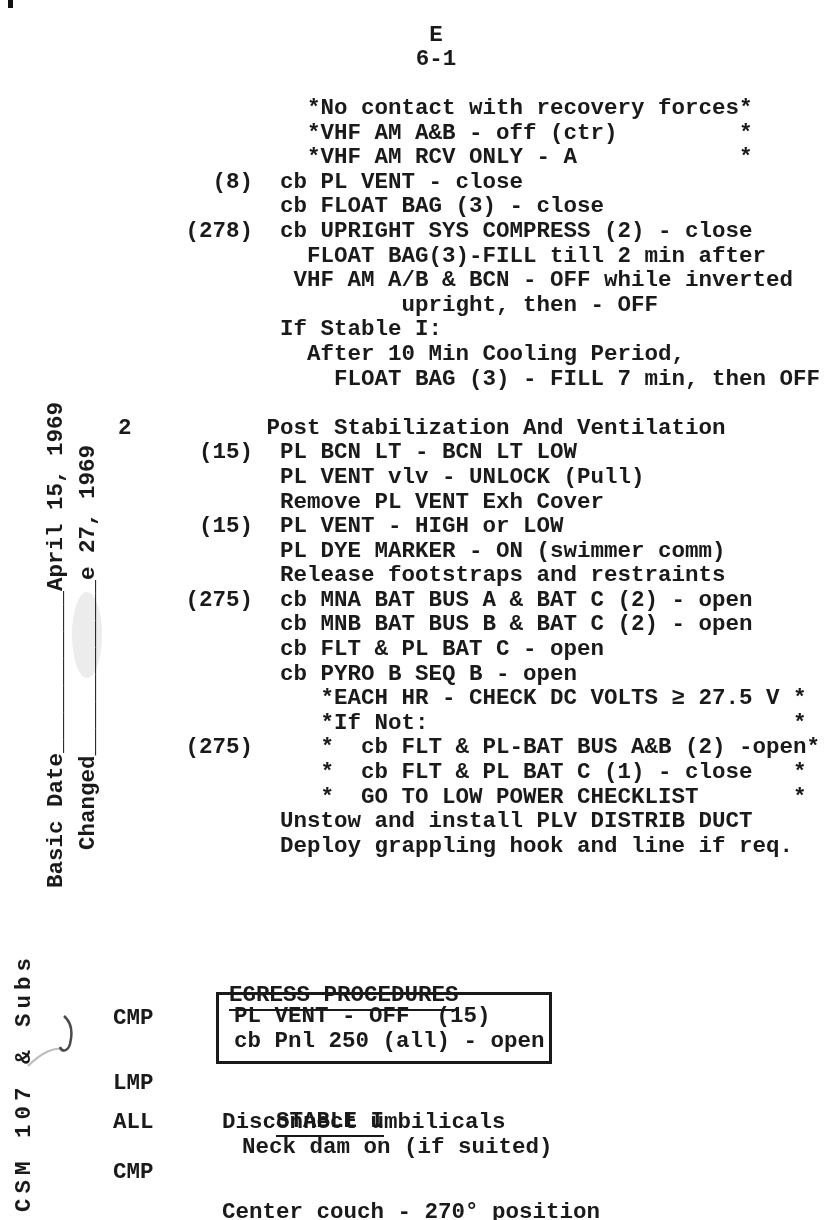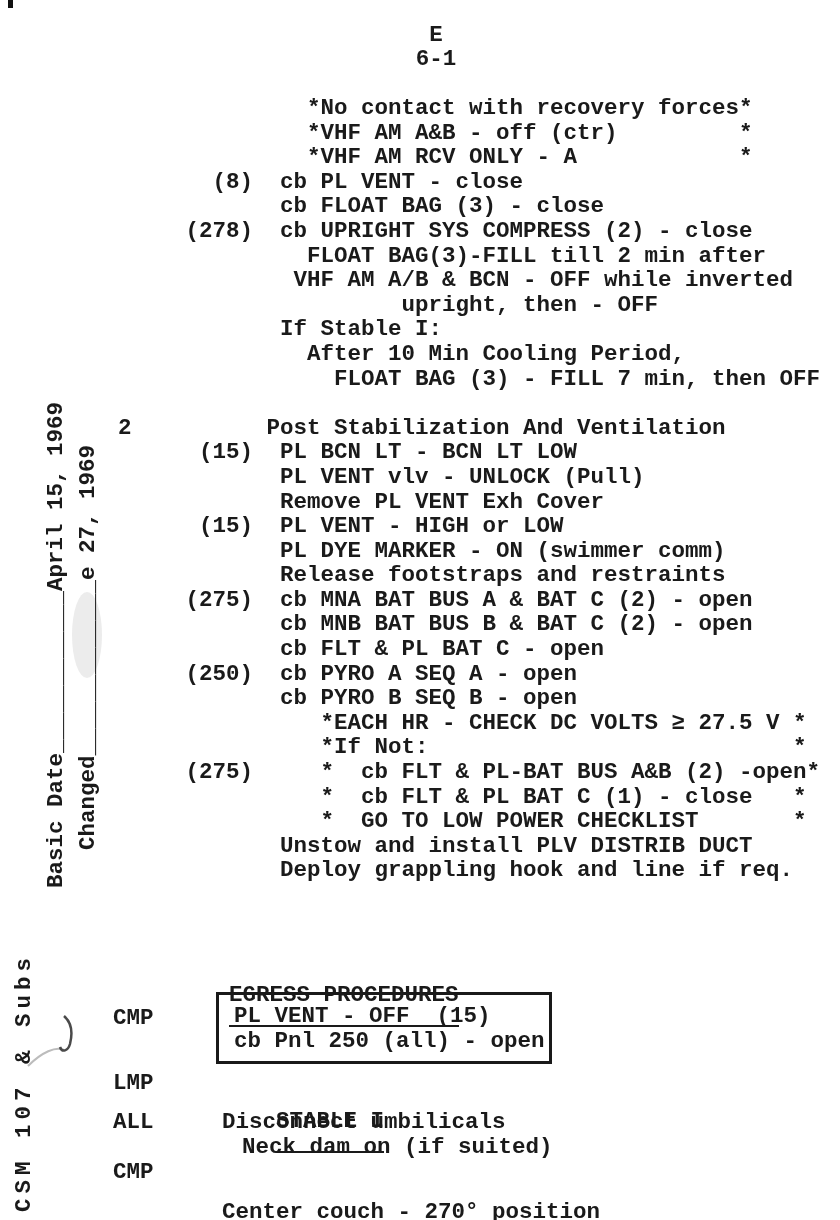--- a/index.html
+++ b/index.html
@@ -62,7 +62,6 @@
     <div class="ln">     (275)  cb MNA BAT BUS A &amp; BAT C (2) - open</div>
     <div class="ln">            cb MNB BAT BUS B &amp; BAT C (2) - open</div>
     <div class="ln">            cb FLT &amp; PL BAT C - open</div>
-    <div class="ln">     (250)  cb PYRO A SEQ A - open</div>
     <div class="ln">            cb PYRO B SEQ B - open</div>
     <div class="ln">               *EACH HR - CHECK DC VOLTS ≥ 27.5 V *</div>
     <div class="ln">               *If Not:                           *</div>

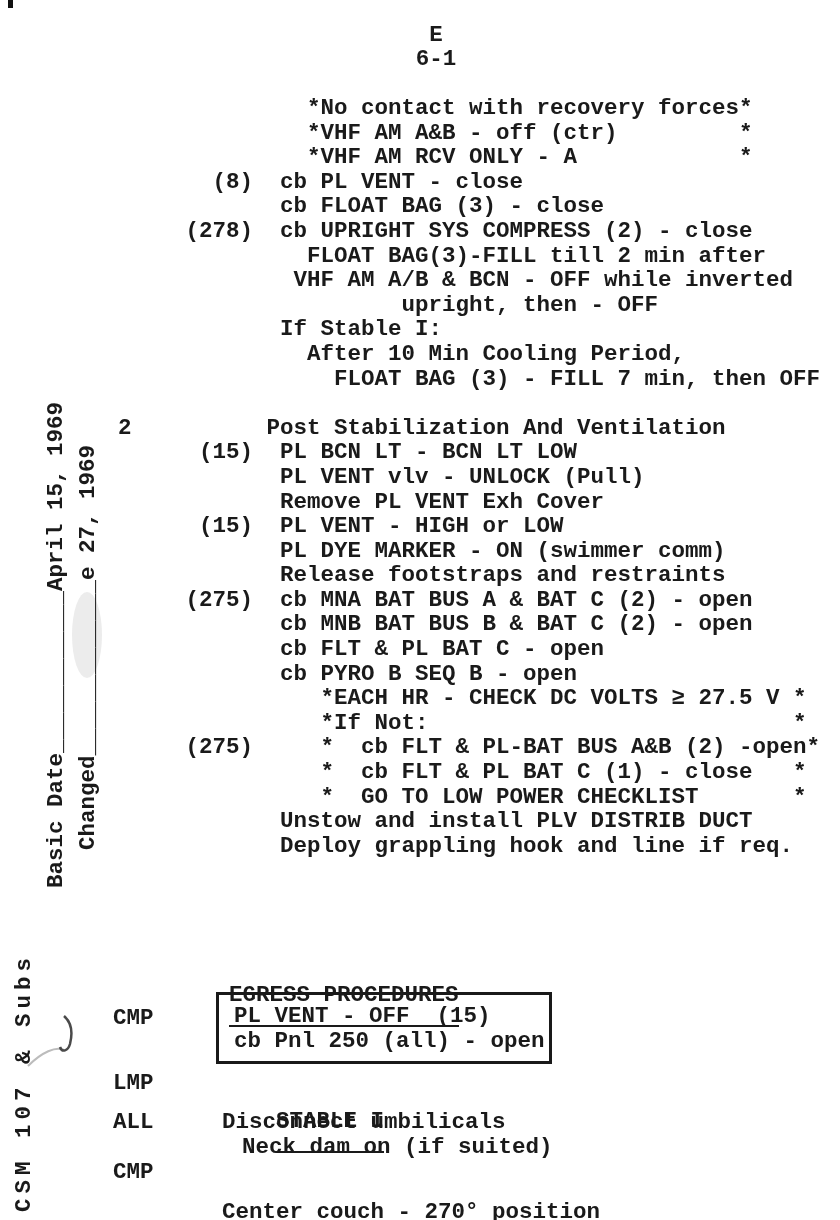--- a/index.html
+++ b/index.html
@@ -12,7 +12,7 @@
   .ctr { text-align:center; }
   #main-block { position:absolute; left:118px; top:96px; }
   .ln { white-space:pre; font-size:22.5px; line-height:24.6px; min-height:24.6px; }
-  .ul { border-bottom:2.5px solid #1a1a1a; padding-bottom:17px; }
+  .ul { border-bottom:2.5px solid #1a1a1a; padding-bottom:1px; }
   .box { position:absolute; border:3px solid #191919; background:transparent; }
   .rot { transform-origin:0 0; transform:rotate(-90deg); }
   .speck { position:absolute; background:#111; }

